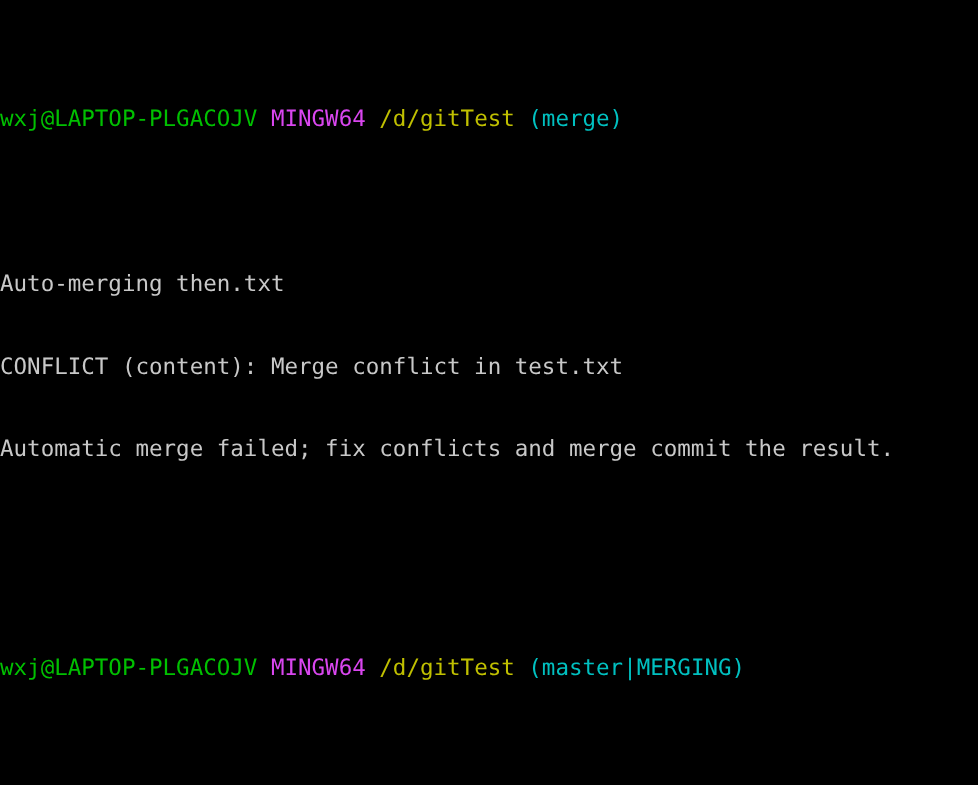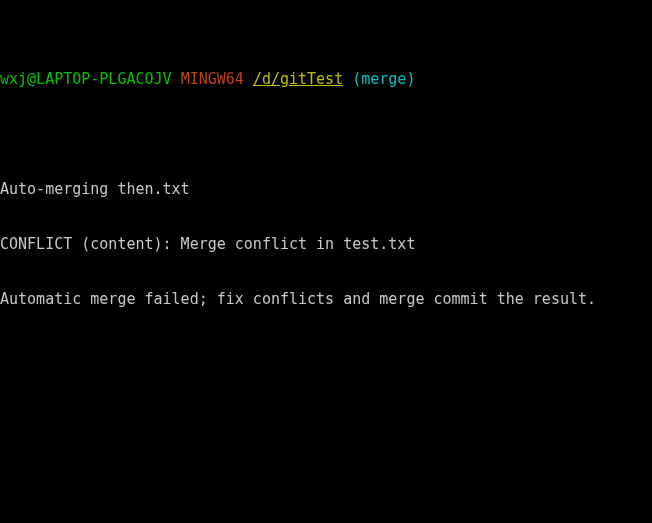--- a/index.html
+++ b/index.html
@@ -40,7 +40,7 @@
   }
   .seg { white-space: pre; text-align: center; }
   .c-user   { color: #00c000; }
-  .c-host   { color: #c2410c; }
+  .c-host   { color: #d946ef; }
   .c-path   { color: #c0c000; text-decoration: underline; }
   .c-branch { color: #00c0c0; }
   .c-plain  { color: #c8c8c8; }

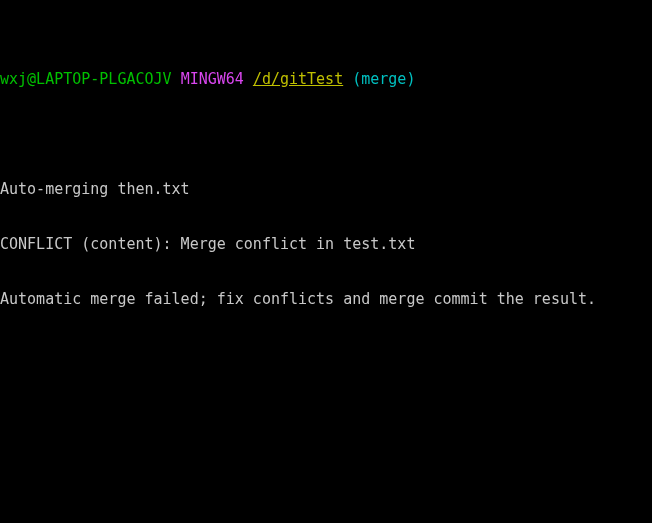--- a/index.html
+++ b/index.html
@@ -41,7 +41,7 @@
   .seg { white-space: pre; text-align: center; }
   .c-user   { color: #00c000; }
   .c-host   { color: #d946ef; }
-  .c-path   { color: #c0c000; text-decoration: underline; }
+  .c-path   { color: #c0c000; }
   .c-branch { color: #00c0c0; }
   .c-plain  { color: #c8c8c8; }
 </style>

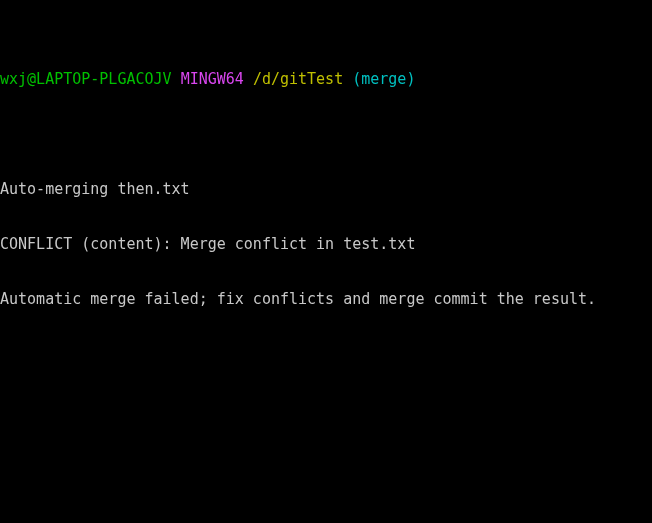--- a/index.html
+++ b/index.html
@@ -62,6 +62,7 @@
     <div class="line"></div>
 
     
+    <div class="line"><span class="seg c-user">wxj@LAPTOP-PLGACOJV</span><span class="seg c-plain"> </span><span class="seg c-host">MINGW64</span><span class="seg c-plain"> </span><span class="seg c-path">/d/gitTest</span><span class="seg c-plain"> </span><span class="seg c-branch">(master|MERGING)</span></div>
 
     
     

